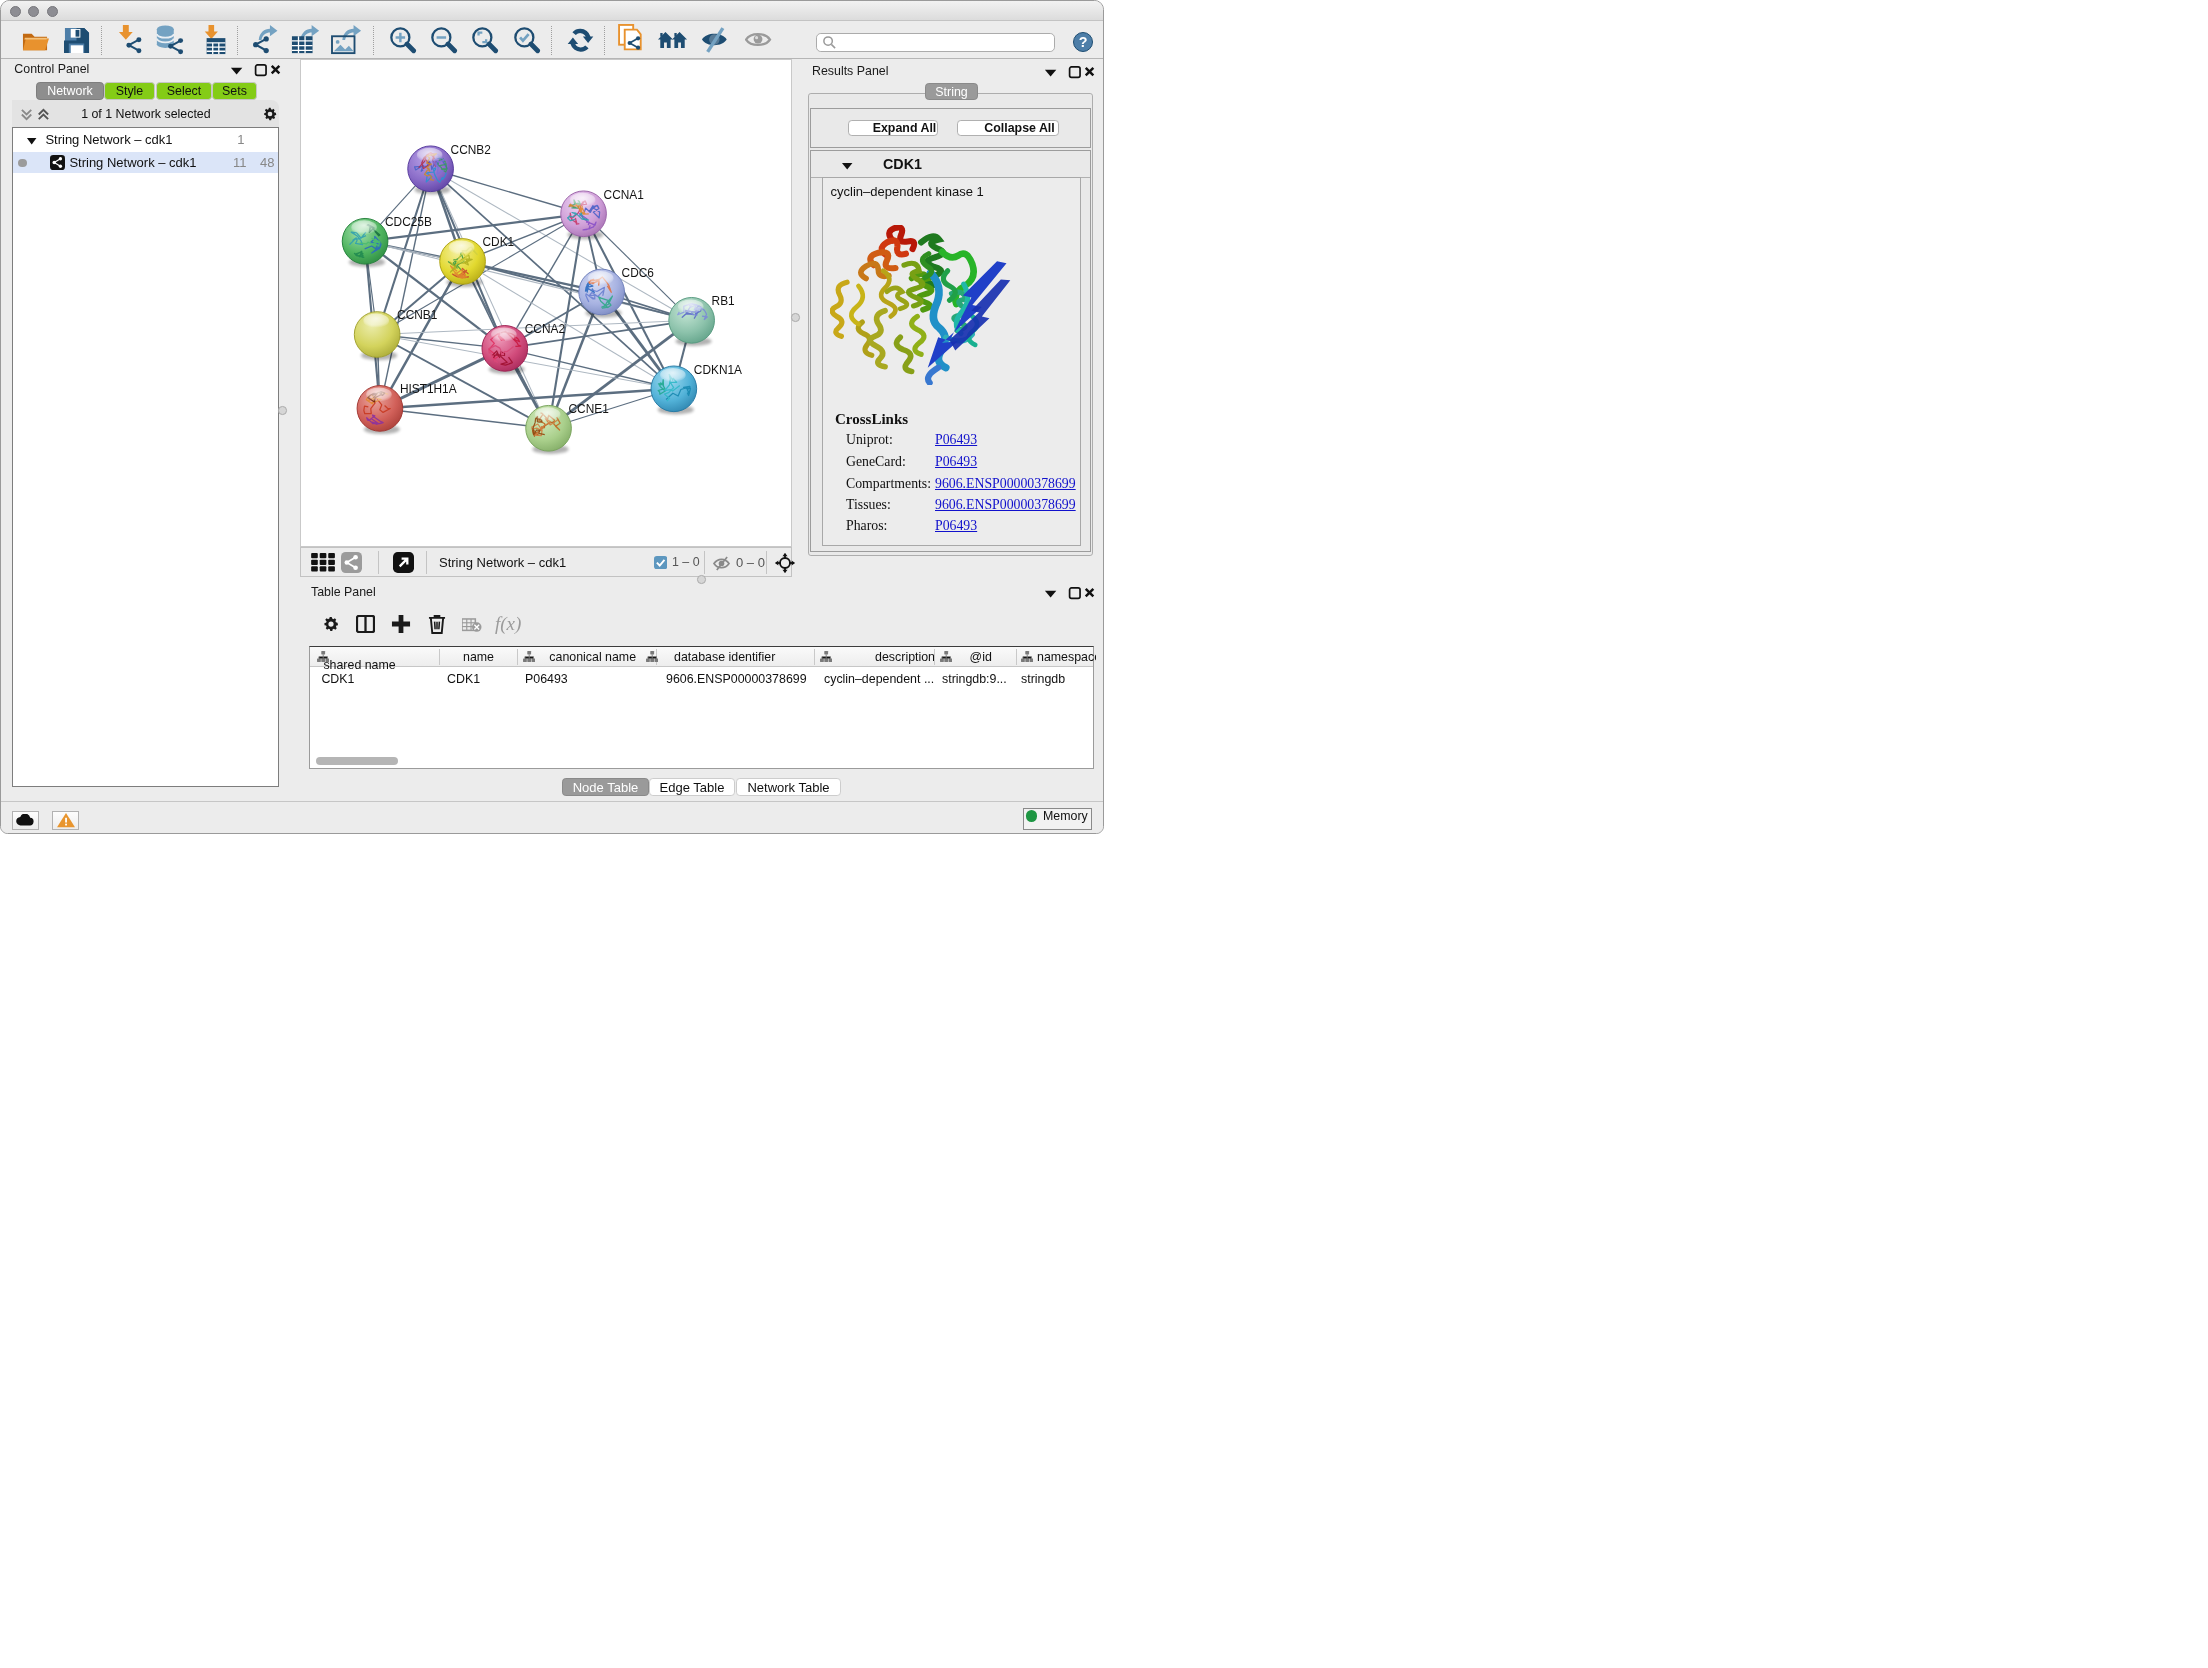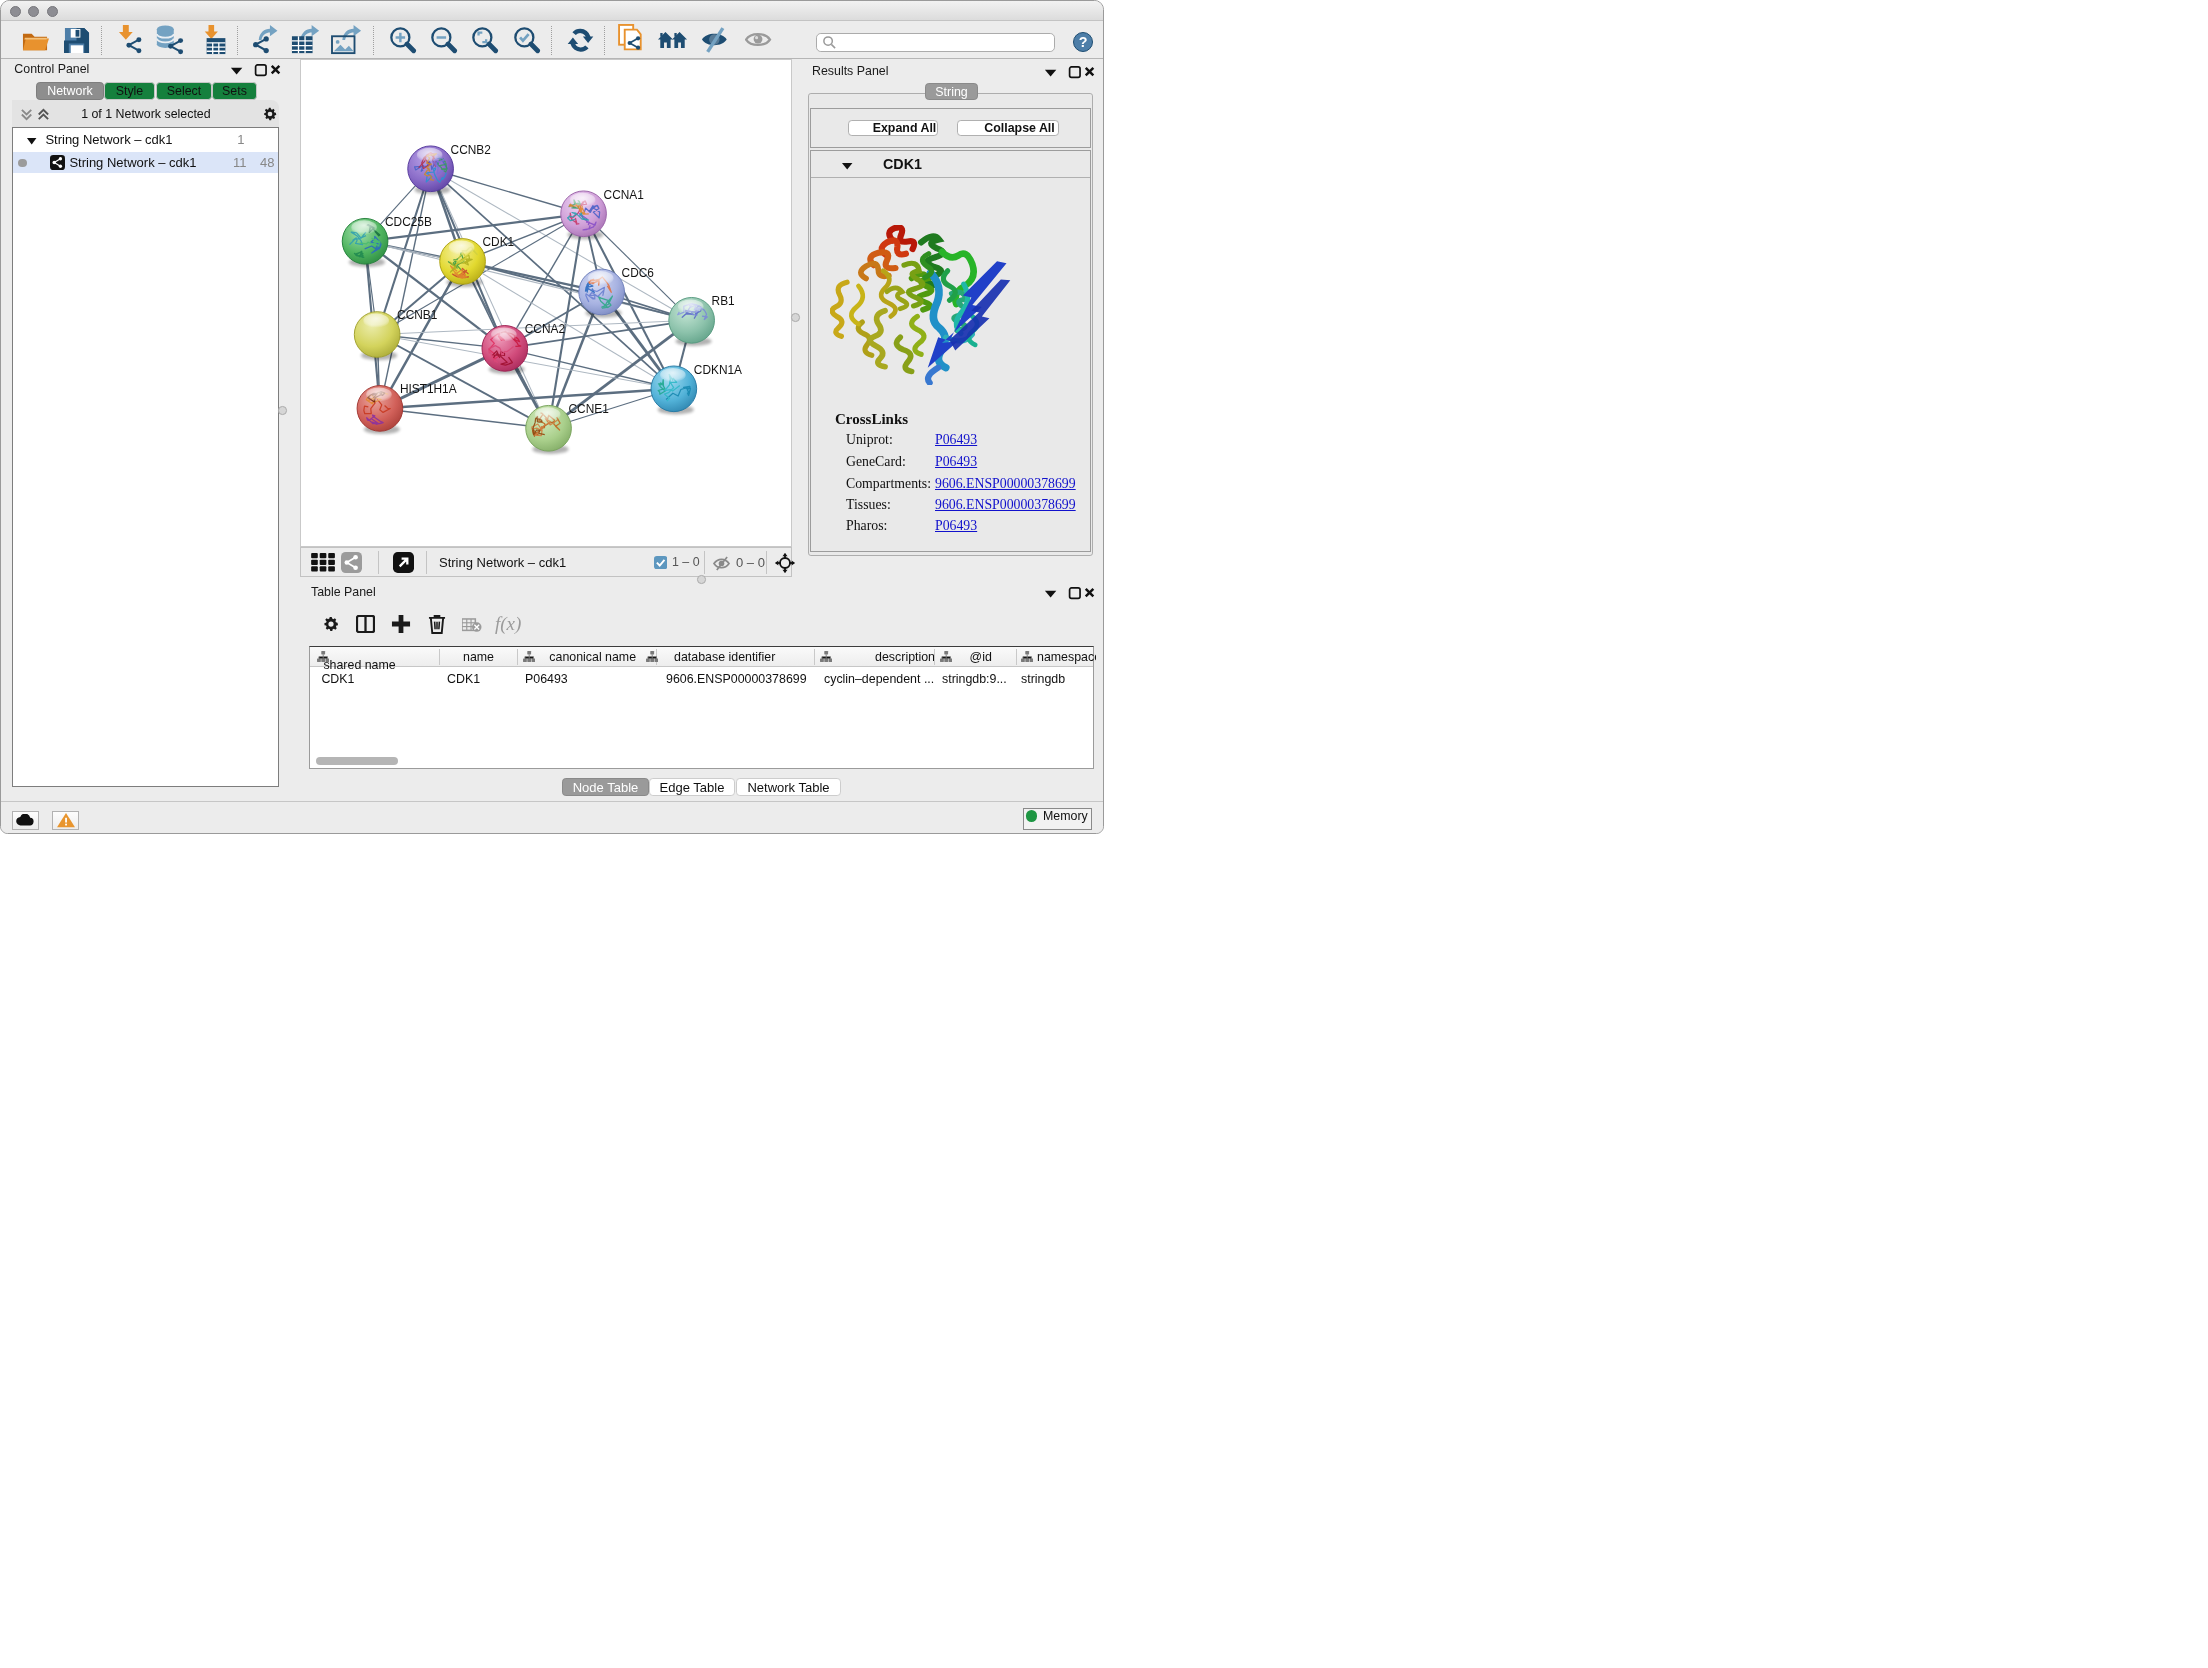--- a/index.html
+++ b/index.html
@@ -20,7 +20,7 @@
 .panel-title { position:absolute; font-size:12.4px; color:#1a1a1a; }
 
 #ctabs { position:absolute; left:35px; top:81px; height:18px; }
-.ctab { position:absolute; top:0; height:18px; background:#15803d; border:1px solid #c6c6c6;
+.ctab { position:absolute; top:0; height:18px; background:#84cc16; border:1px solid #c6c6c6;
   border-radius:3.8px; font-size:12.4px; text-align:center; line-height:17px; color:#111; }
 .ctab.sel { background:#8e8e8e; color:#fff; border-color:#7e7e7e; }
 #subhead { position:absolute; left:11.4px; top:99px; width:267px; height:27.6px; background:#e3e3e3;

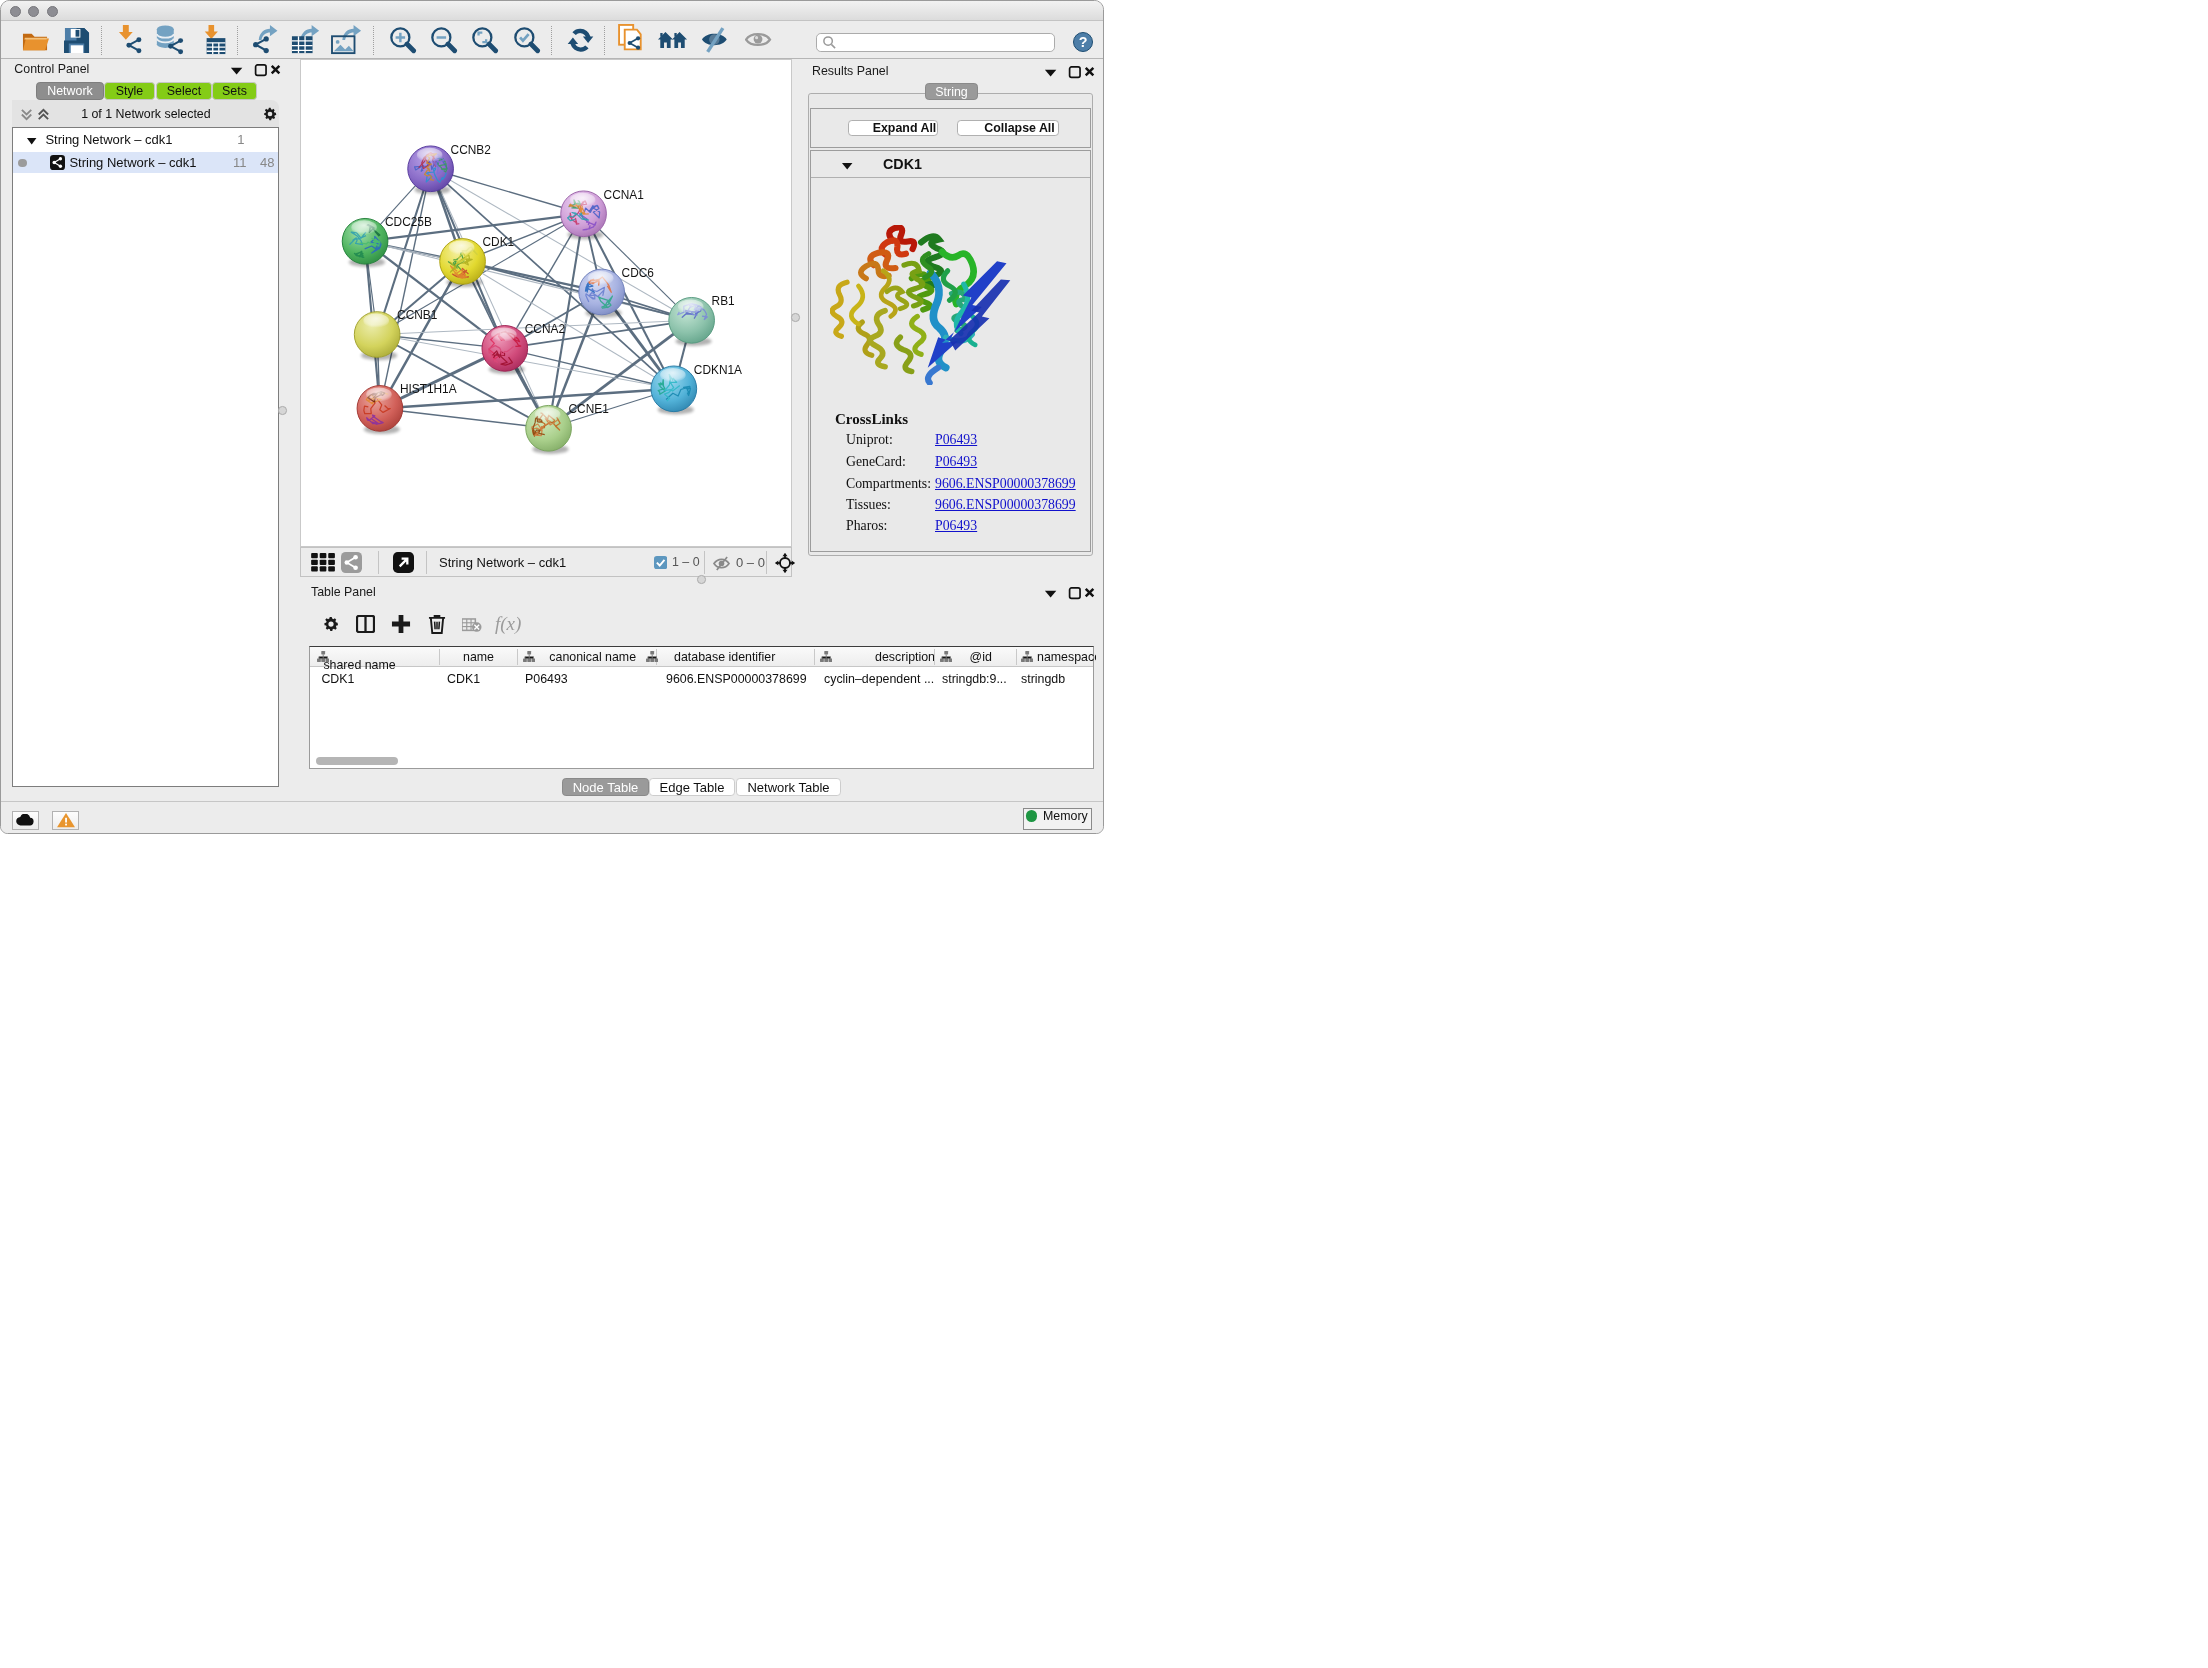--- a/index.html
+++ b/index.html
@@ -646,6 +646,9 @@
  <div style="position:absolute;left:72px;top:4.8px;font-size:14.3px;font-weight:bold;color:#111">CDK1</div>
  <div style="position:absolute;left:0;top:26px;width:100%;height:1px;background:#b0b0b0"></div>
 </div>
+<div id="rboxC">
+ <div style="position:absolute;left:7.6px;top:5.7px;font-size:13px;color:#111">cyclin–dependent kinase 1</div>
+</div>
 <svg style="position:absolute;left:829px;top:224px" width="186" height="160" viewBox="0 0 196 168">
 <g fill="none" stroke-linecap="round">
 <path d="M66,16 q-8,-9 2,-13 q11,-3 7,7 q-4,9 7,7 q10,-2 5,8" stroke="#b81808" stroke-width="6.5"></path>

